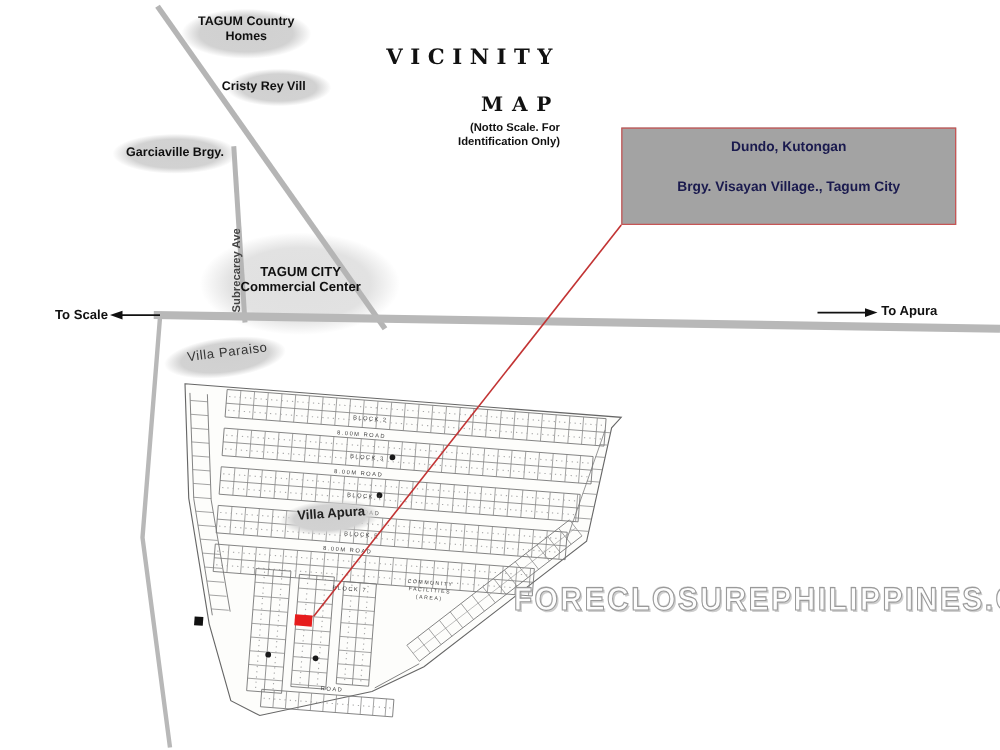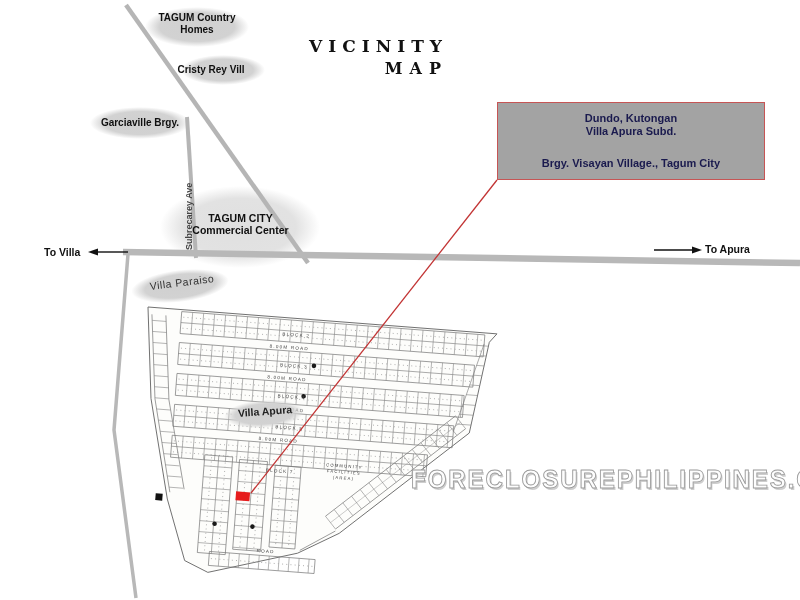--- a/index.html
+++ b/index.html
@@ -11,7 +11,7 @@
   .lm-light{font-weight:normal;color:#333;}
   .title-block{position:absolute;left:288px;top:36px;width:160px;text-align:right;z-index:3;}
   .title-l1{font-family:"DejaVu Serif",serif;font-weight:bold;font-size:17px;letter-spacing:6px;color:#111;}
-  .title-l2{font-family:"DejaVu Serif",serif;font-weight:bold;font-size:16px;letter-spacing:7px;color:#111;margin-top:3px;}
+  .title-l2{font-family:"DejaVu Serif",serif;font-weight:bold;font-size:16px;letter-spacing:7px;color:#111;margin-top:18px;}
   .title-note{font-size:9px;font-weight:bold;color:#111;margin-top:4px;line-height:11px;}
   .info-box{position:absolute;left:497px;top:102px;width:268px;height:78px;z-index:4;
             border:1.5px solid #c65555;background:#a3a3a3;text-align:center;color:#1a1a4e;

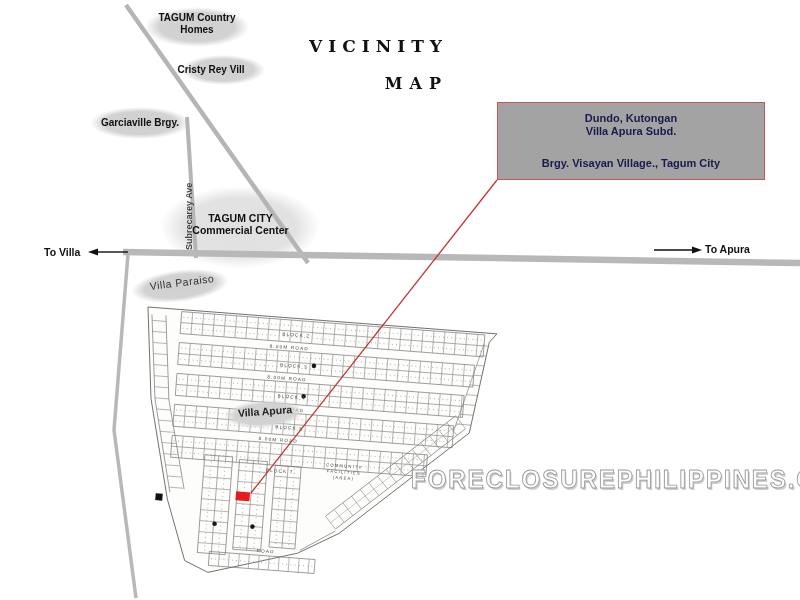--- a/index.html
+++ b/index.html
@@ -345,6 +345,10 @@
 <div class="title-block">
   <div class="title-l1">VICINITY</div>
   <div class="title-l2">MAP</div>
+  <div class="title-note">
+    <div>(Notto Scale. For</div>
+    <div>Identification Only)</div>
+  </div>
 </div>
 
 <div class="info-box">

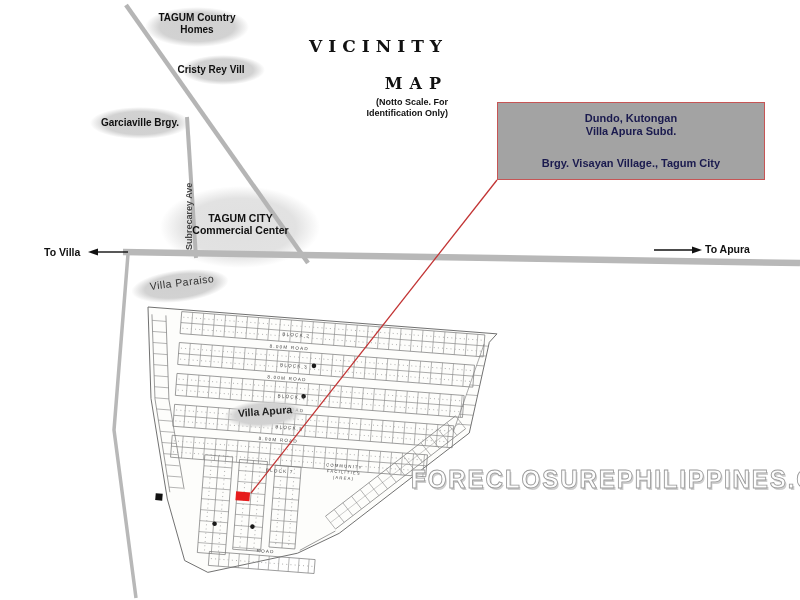--- a/index.html
+++ b/index.html
@@ -353,7 +353,6 @@
 
 <div class="info-box">
   <div>Dundo, Kutongan</div>
-  <div>Villa Apura  Subd.</div>
   <div class="info-gap">Brgy. Visayan Village., Tagum City</div>
 </div>
 

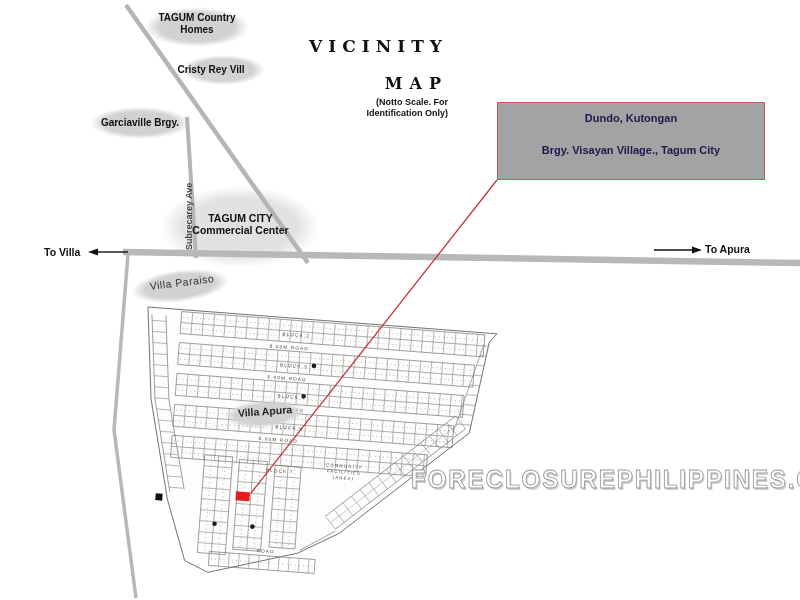--- a/index.html
+++ b/index.html
@@ -369,7 +369,7 @@
 <div class="lm-label lm-light rot-m7" style="left:137px;top:277px;width:90px;font-size:10.5px;letter-spacing:.5px;">Villa Paraiso</div>
 <div class="lm-label rot-m4" style="left:228px;top:406px;width:74px;font-size:10.5px;font-weight:600;color:#222;">Villa Apura</div>
 
-<div class="hwy-label" style="left:44px;top:246px;">To Villa</div>
+<div class="hwy-label" style="left:44px;top:246px;">To Scale</div>
 <div class="hwy-label" style="left:705px;top:243px;">To Apura</div>
 <div class="subrecarey">Subrecarey Ave</div>
 

